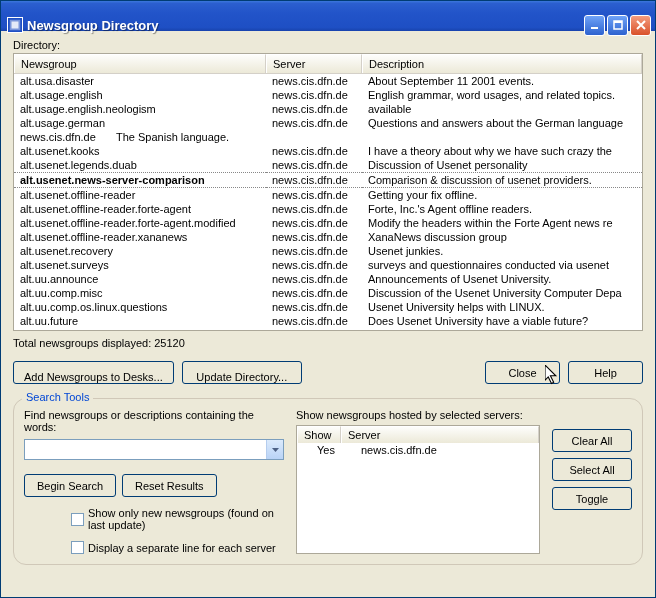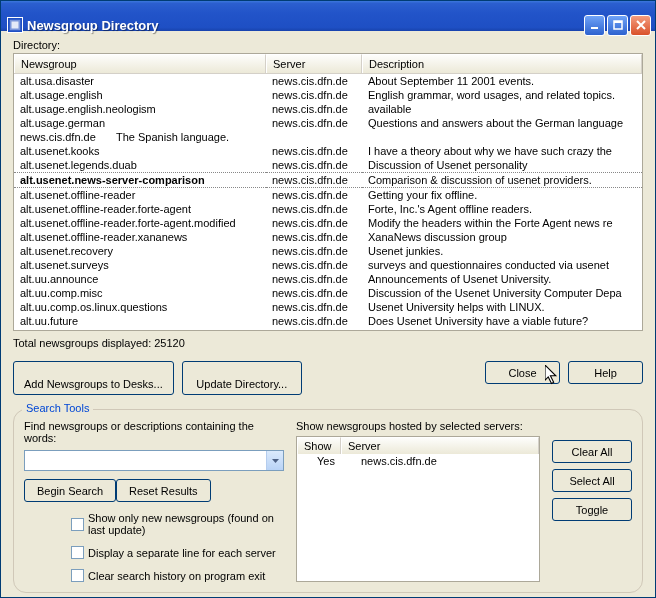--- a/index.html
+++ b/index.html
@@ -133,7 +133,7 @@
     height: 23px;
     position: relative;
   }
-  button.std.wide { min-width: 140px; padding: 16px 10px; }
+  button.std.wide { min-width: 140px; padding: 9px 10px; }
 
   .fieldset {
     border: 1px solid #d0c8b8;

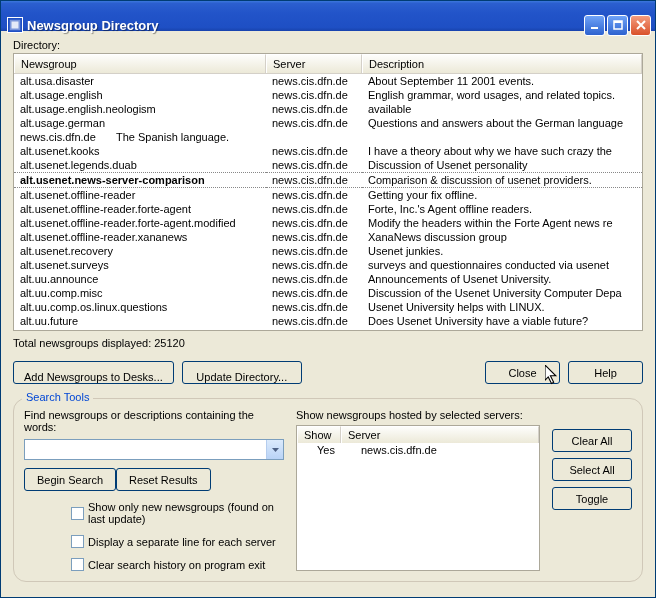--- a/index.html
+++ b/index.html
@@ -399,7 +399,7 @@
                 </svg>
             </div>
           </div>
-          <div style="display:flex;margin-top:2px">
+          <div style="display:flex;gap:6px;margin-top:8px">
             <button class="std" style="min-width:82px">Begin Search</button>
             <button class="std" style="min-width:82px">Reset Results</button>
           </div>

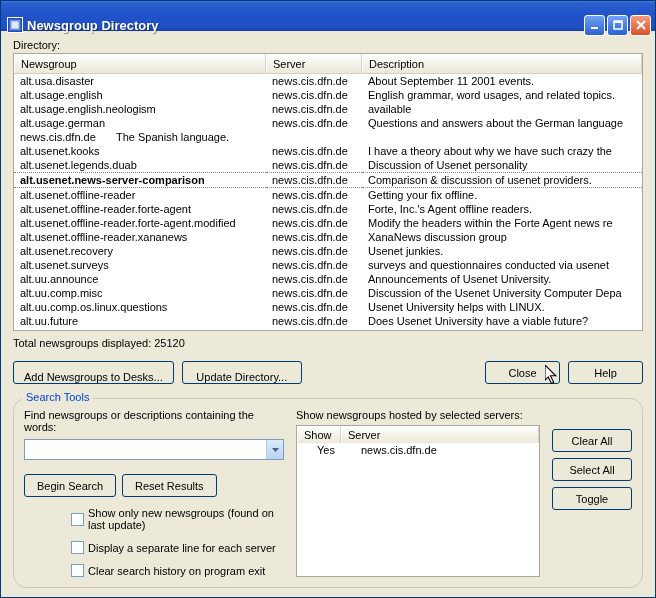--- a/index.html
+++ b/index.html
@@ -411,10 +411,6 @@
             <span class="box"></span>
             <span>Display a separate line for each server</span>
           </div>
-          <div class="checkbox">
-            <span class="box"></span>
-            <span>Clear search history on program exit</span>
-          </div>
         </div>
 
         <div class="midcol">

